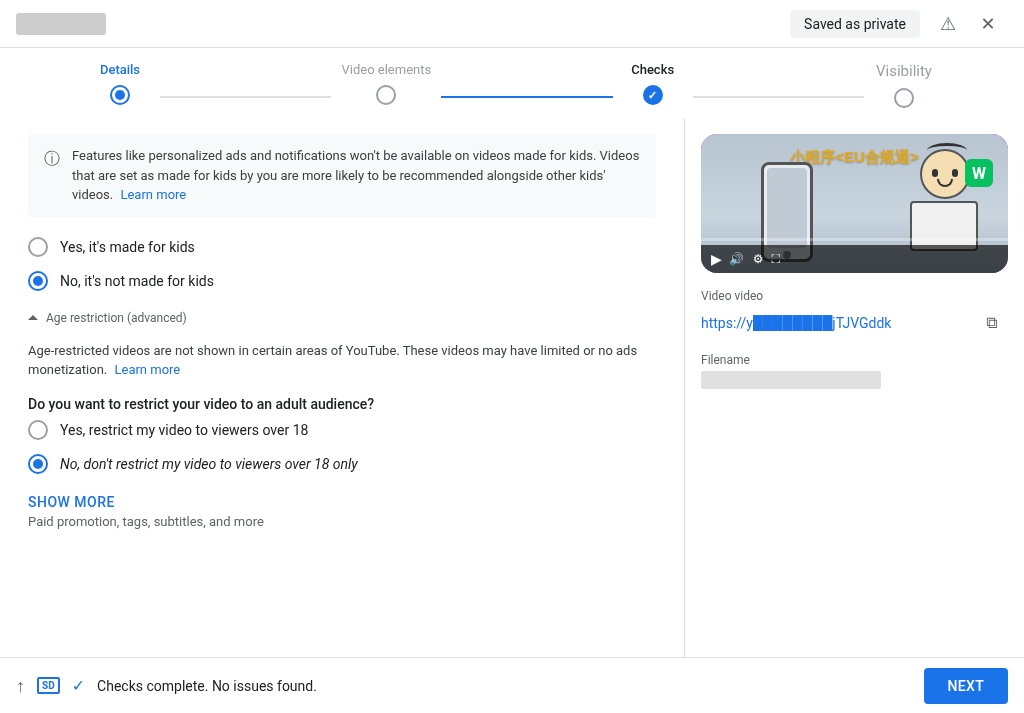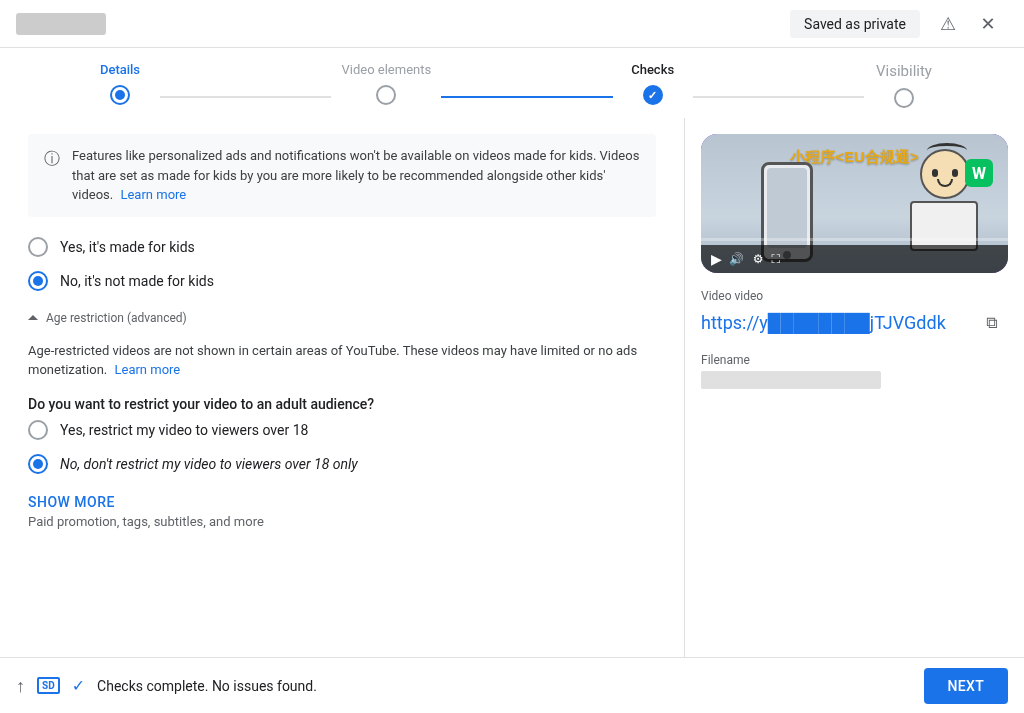--- a/index.html
+++ b/index.html
@@ -154,7 +154,7 @@
     <div style="margin-bottom:14px;">
       <div style="font-size:12px;color:#5f6368;margin-bottom:4px;">Video video</div>
       <div style="display:flex;align-items:center;gap:6px;">
-        <a href="#" style="color:#1a73e8;font-size:18px;text-decoration:none;flex:1;overflow:hidden;white-space:nowrap;text-overflow:ellipsis;">https://y████████jTJVGddk</a>
+        <a href="#" style="color:#1a73e8;font-size:14px;text-decoration:none;flex:1;overflow:hidden;white-space:nowrap;text-overflow:ellipsis;">https://y████████jTJVGddk</a>
         <button style="width:32px;height:32px;border:none;background:transparent;cursor:pointer;display:flex;align-items:center;justify-content:center;color:#5f6368;border-radius:50%;font-size:16px;">
           <span>⧉</span>
         </button>

